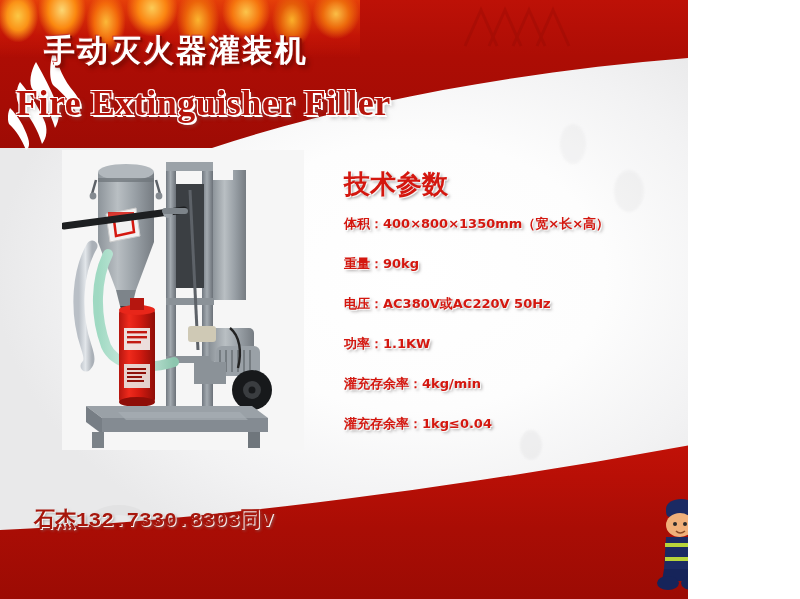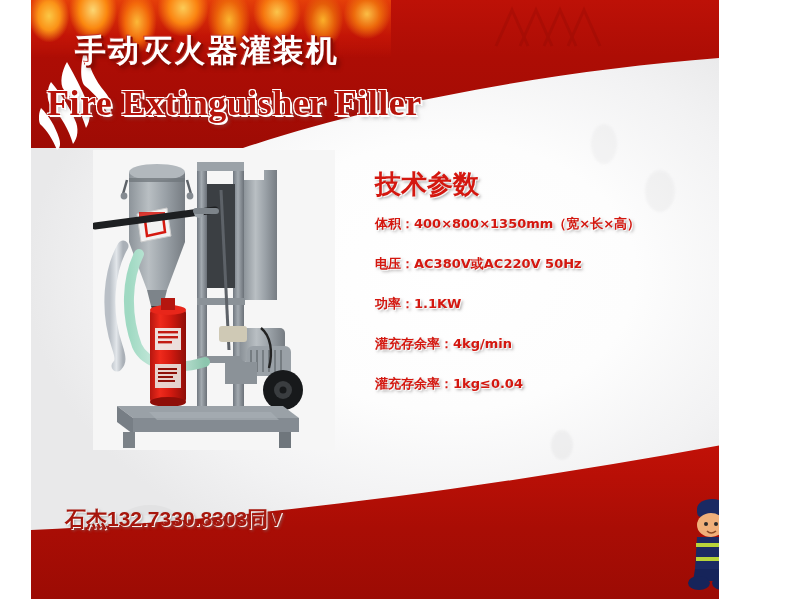--- a/index.html
+++ b/index.html
@@ -11,7 +11,6 @@
     width:688px;height:599px;
     overflow:hidden;
     background:#ffffff;
-    margin-left:31px;
   }
 
   

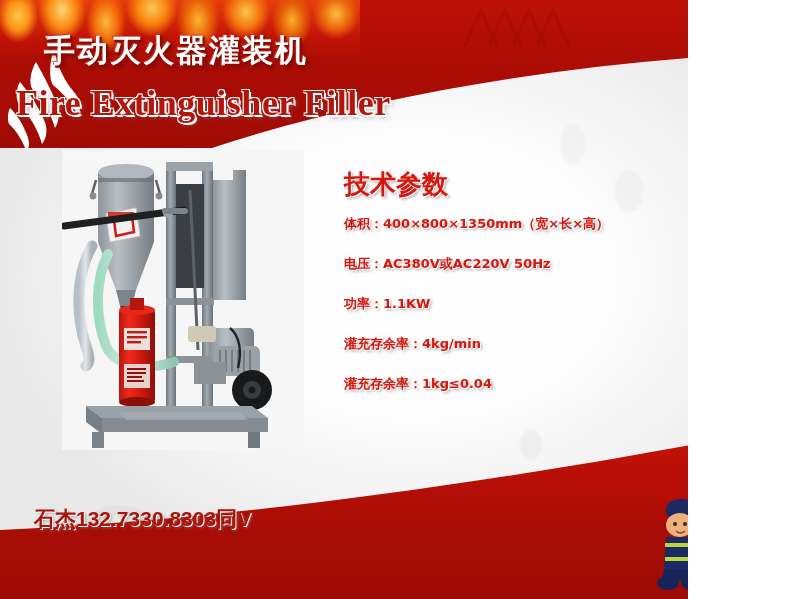--- a/index.html
+++ b/index.html
@@ -291,6 +291,7 @@
   <div class="specs">
     <div class="spec-line head">技术参数</div>
     <div class="spec-line">体积：400×800×1350mm（宽×长×高）</div>
+    <div class="spec-line">重量：90kg</div>
     <div class="spec-line">电压：AC380V或AC220V   50Hz</div>
     <div class="spec-line">功率：1.1KW</div>
     <div class="spec-line">灌充存余率：4kg/min</div>

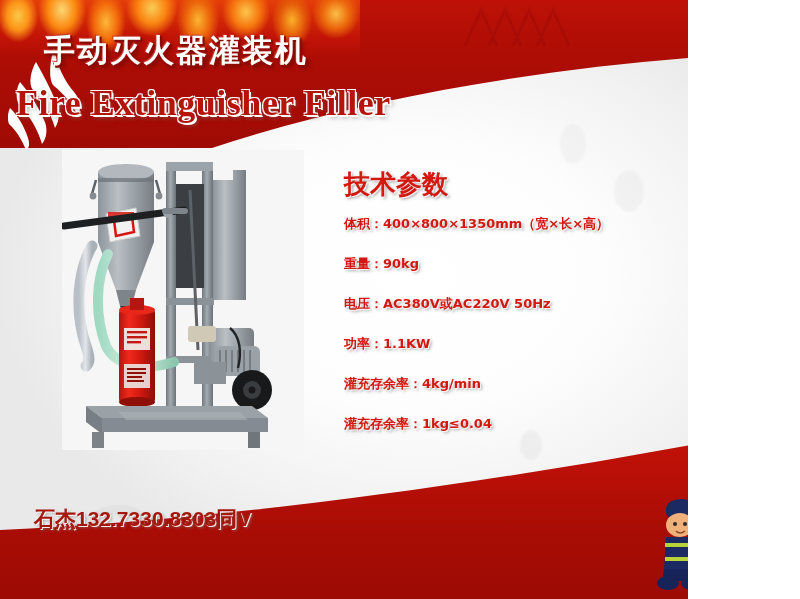--- a/index.html
+++ b/index.html
@@ -131,7 +131,7 @@
   
   .contact{
     position:absolute;left:34px;top:505px;
-    font-family:Liberation Sans, sans-serif;
+    font-family:Liberation Mono, monospace;
     font-weight:700;font-size:21px;white-space:nowrap;
     color:#a6160c;
     text-shadow:1px 1px 0 rgba(255,255,255,.9), 2px 2px 3px rgba(130,125,125,.6);

